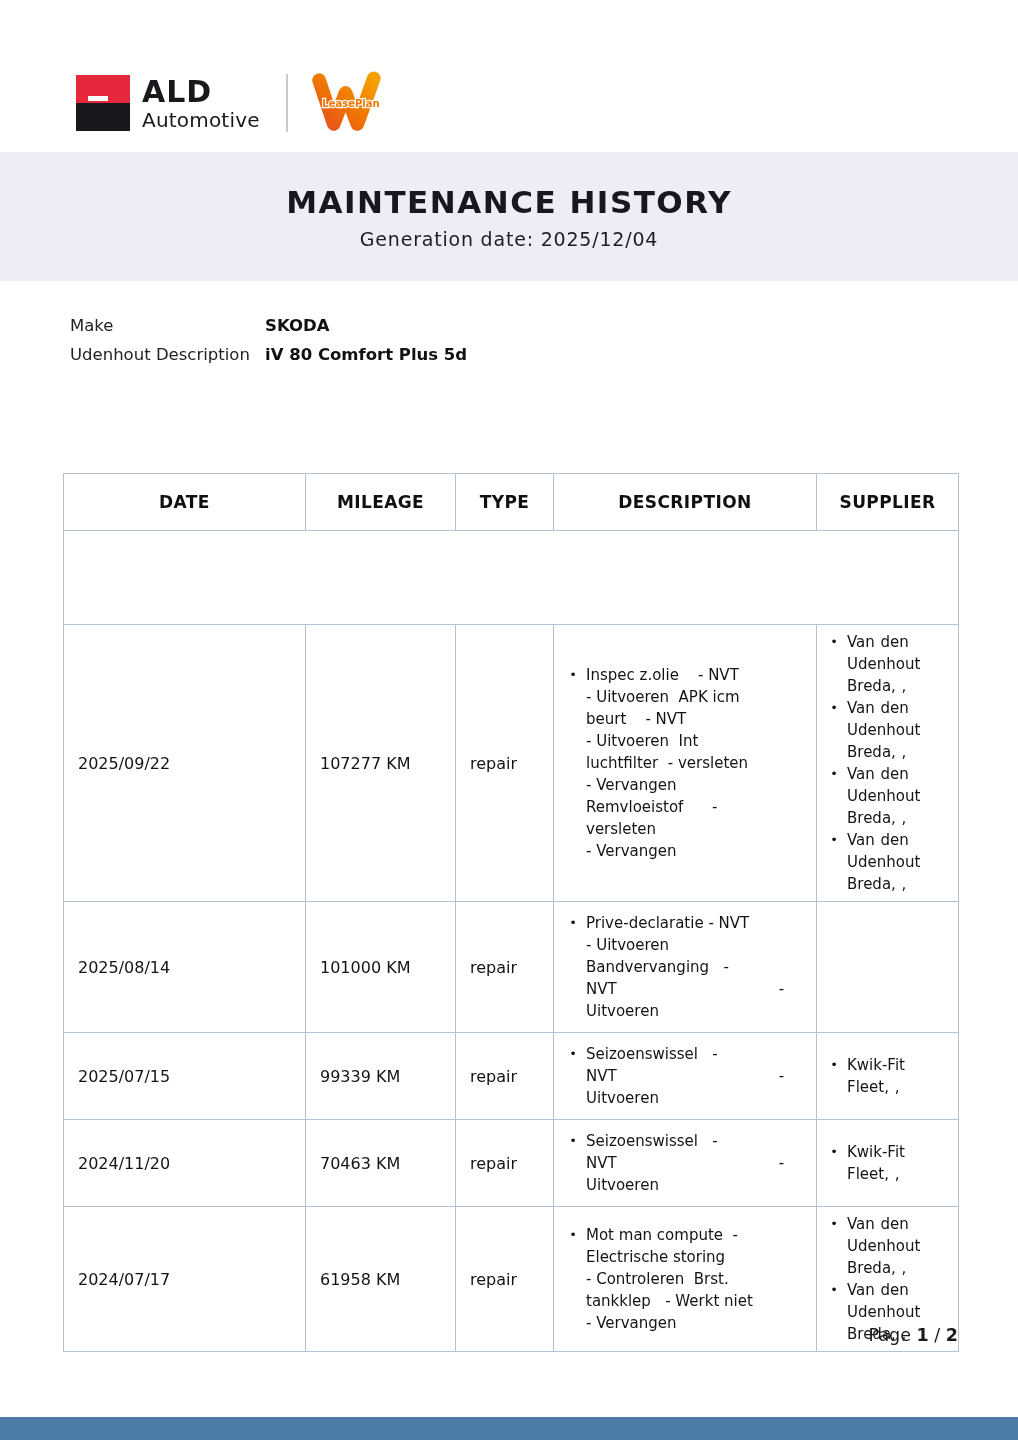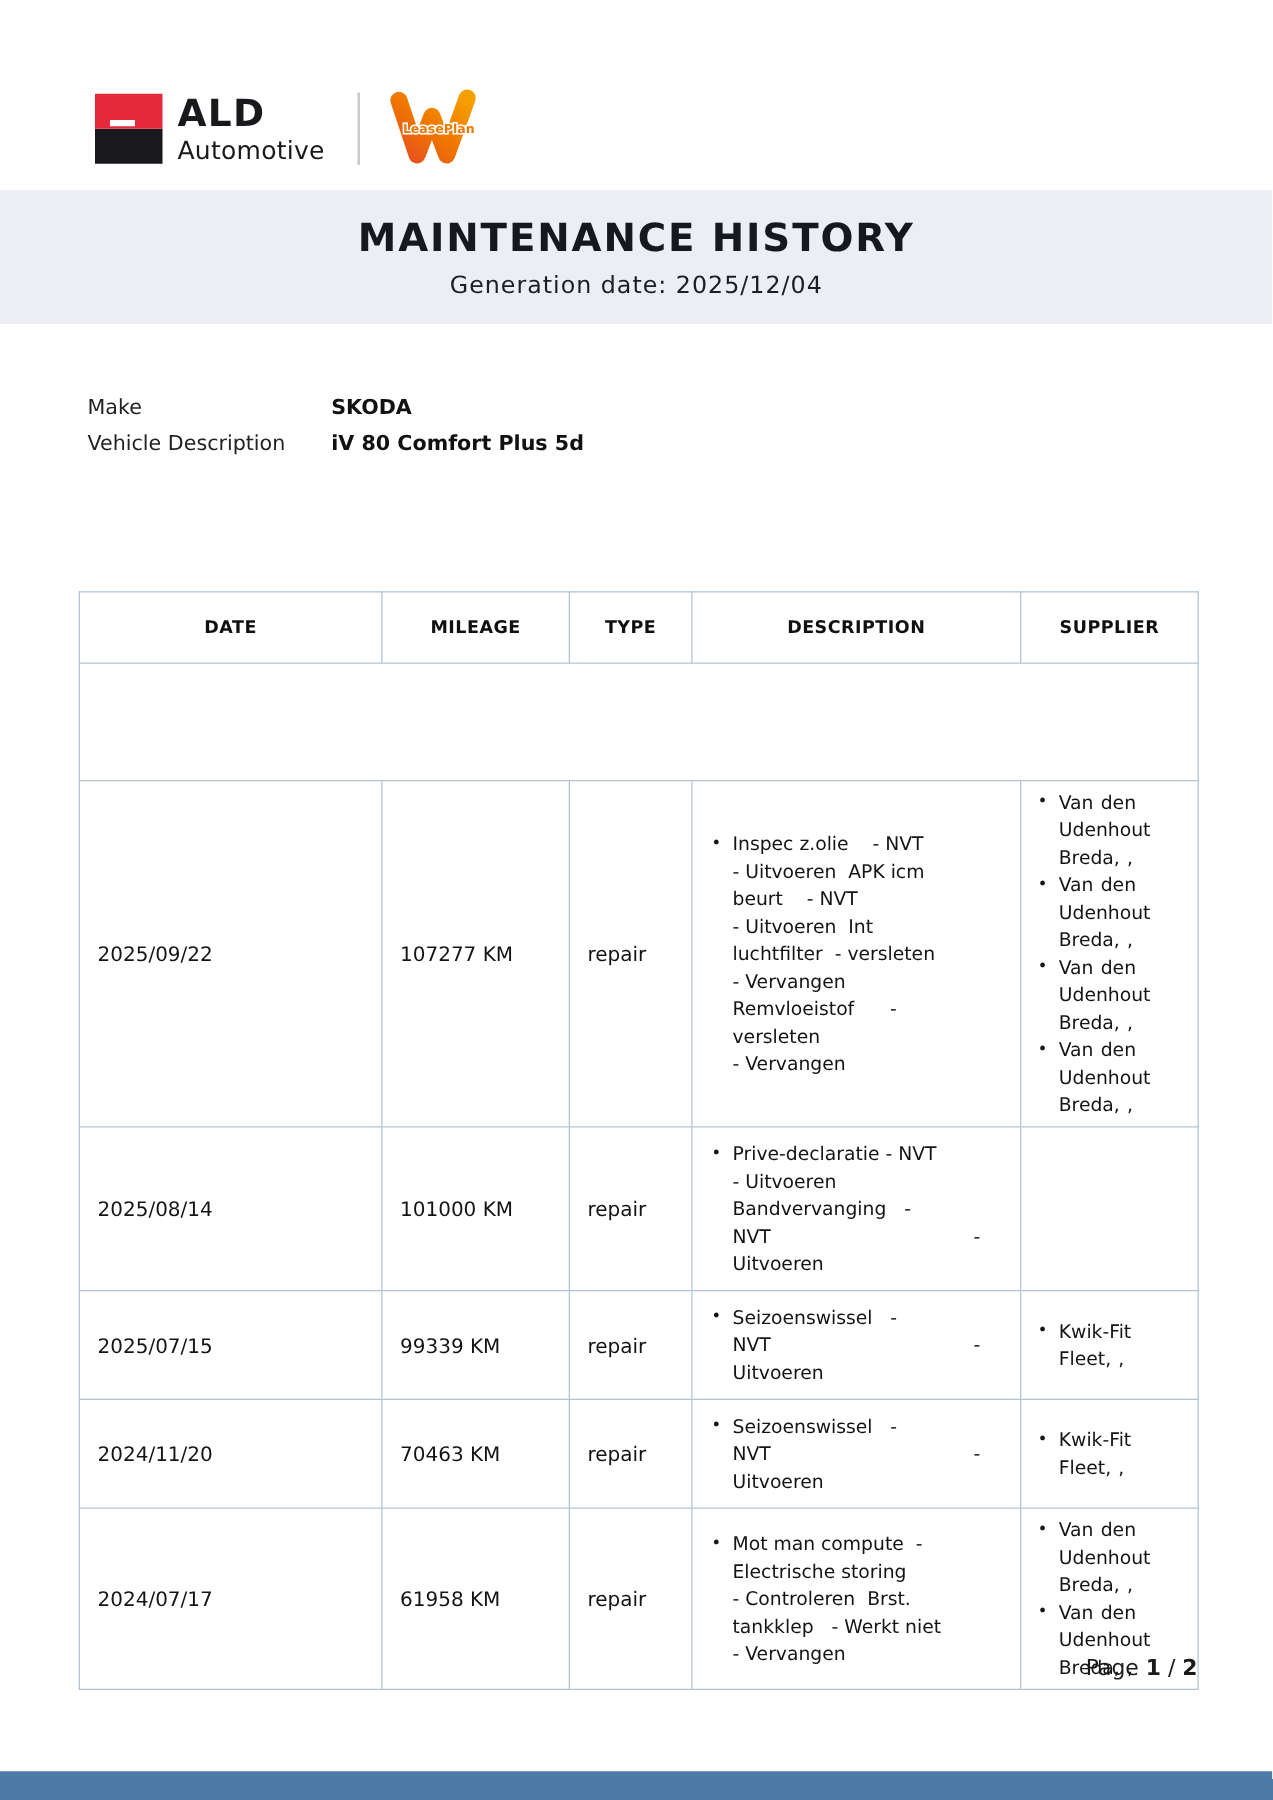--- a/index.html
+++ b/index.html
@@ -24,7 +24,7 @@
 
   
   .title-band {
-    position:absolute; top:152px; left:0; width:100%; height:107px;
+    position:absolute; top:152px; left:0; width:100%; height:129px;
     background:#ecedf5; display:flex; flex-direction:column; align-items:center; justify-content:center;
   }
   .doc-title { font-size:31px; font-weight:bold; letter-spacing:1.5px; color:#17171f; }

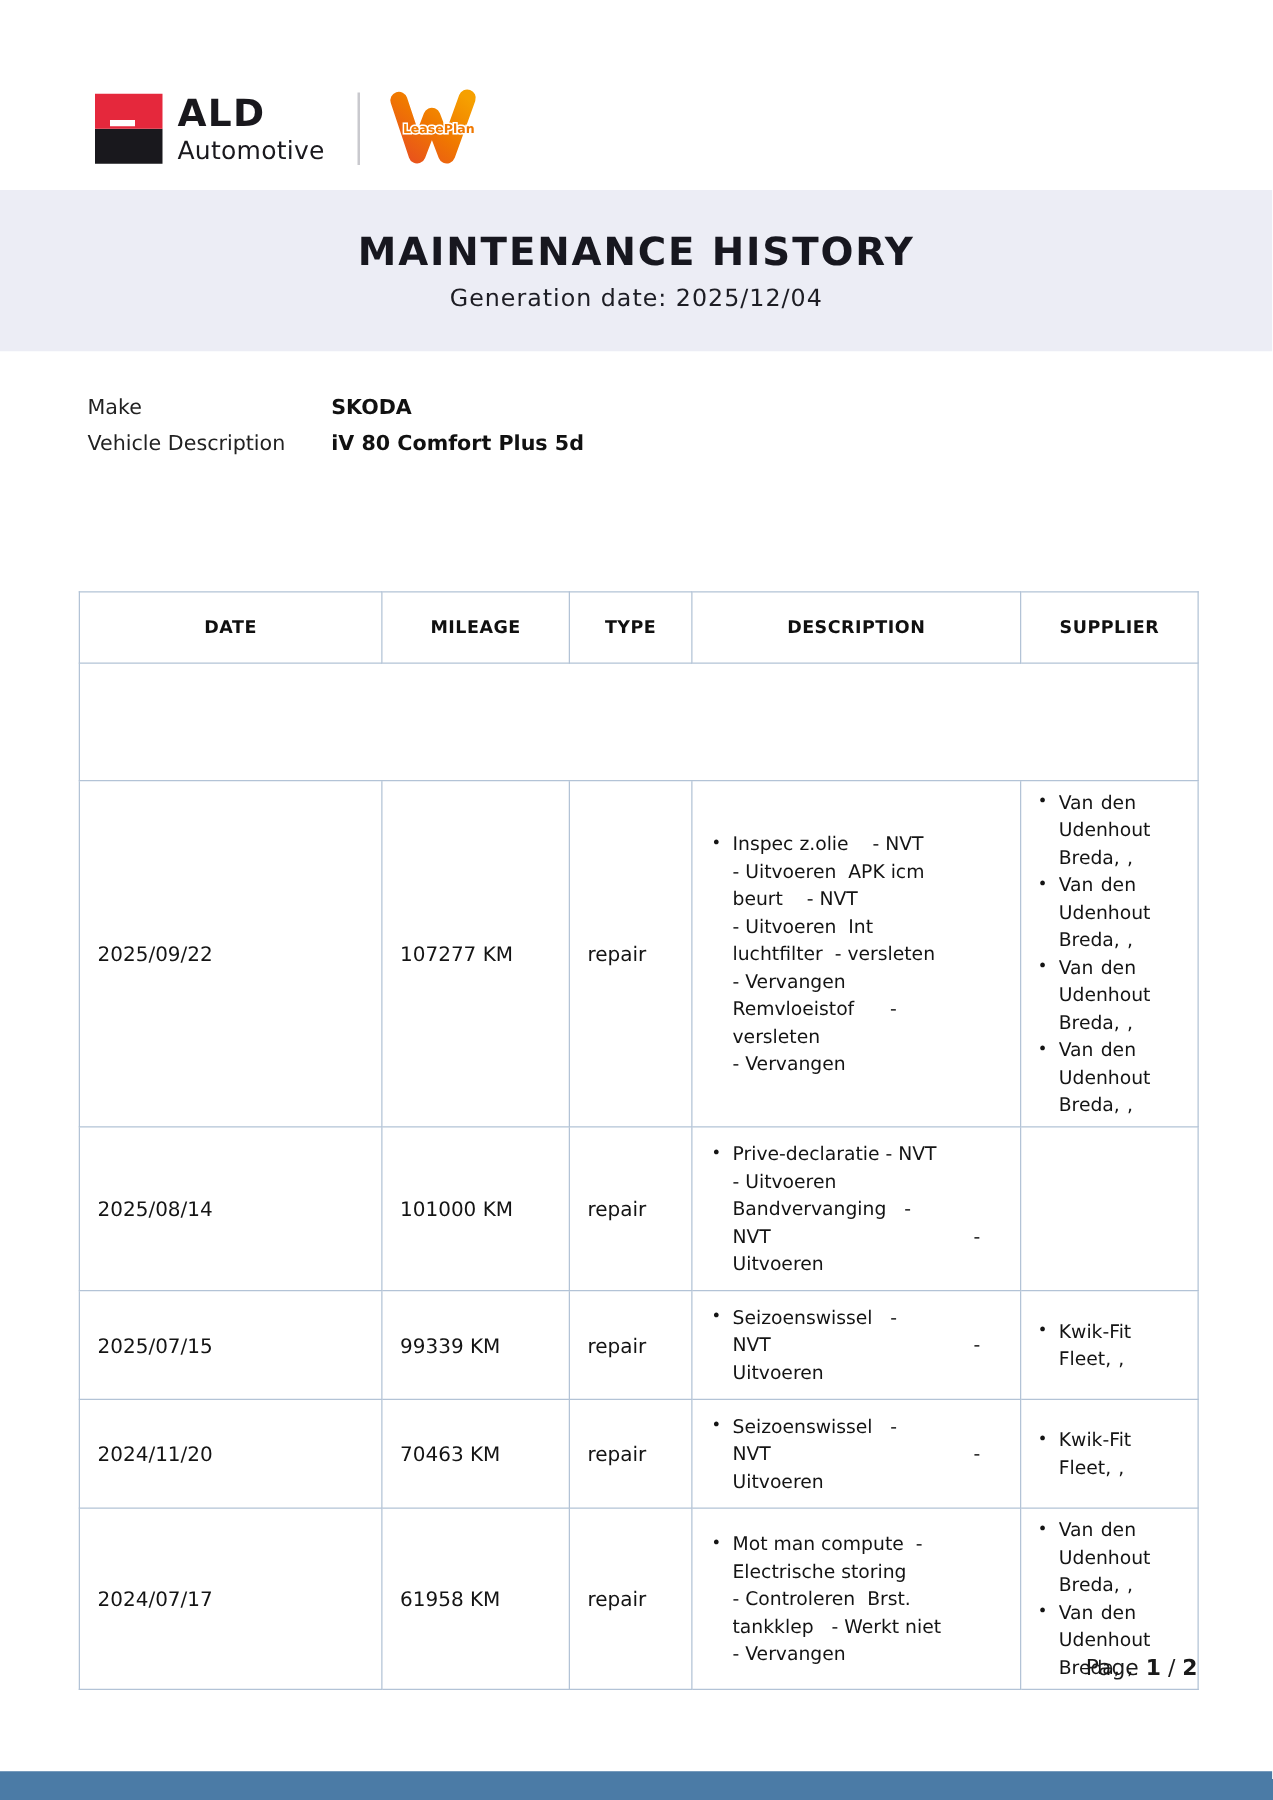--- a/index.html
+++ b/index.html
@@ -111,7 +111,7 @@
       <div class="vi-value">SKODA</div>
     </div>
     <div class="vi-row">
-      <div class="vi-label">Vehicle Description</div>
+      <div class="vi-label">Udenhout Description</div>
       <div class="vi-value">iV 80 Comfort Plus 5d</div>
     </div>
   </div>

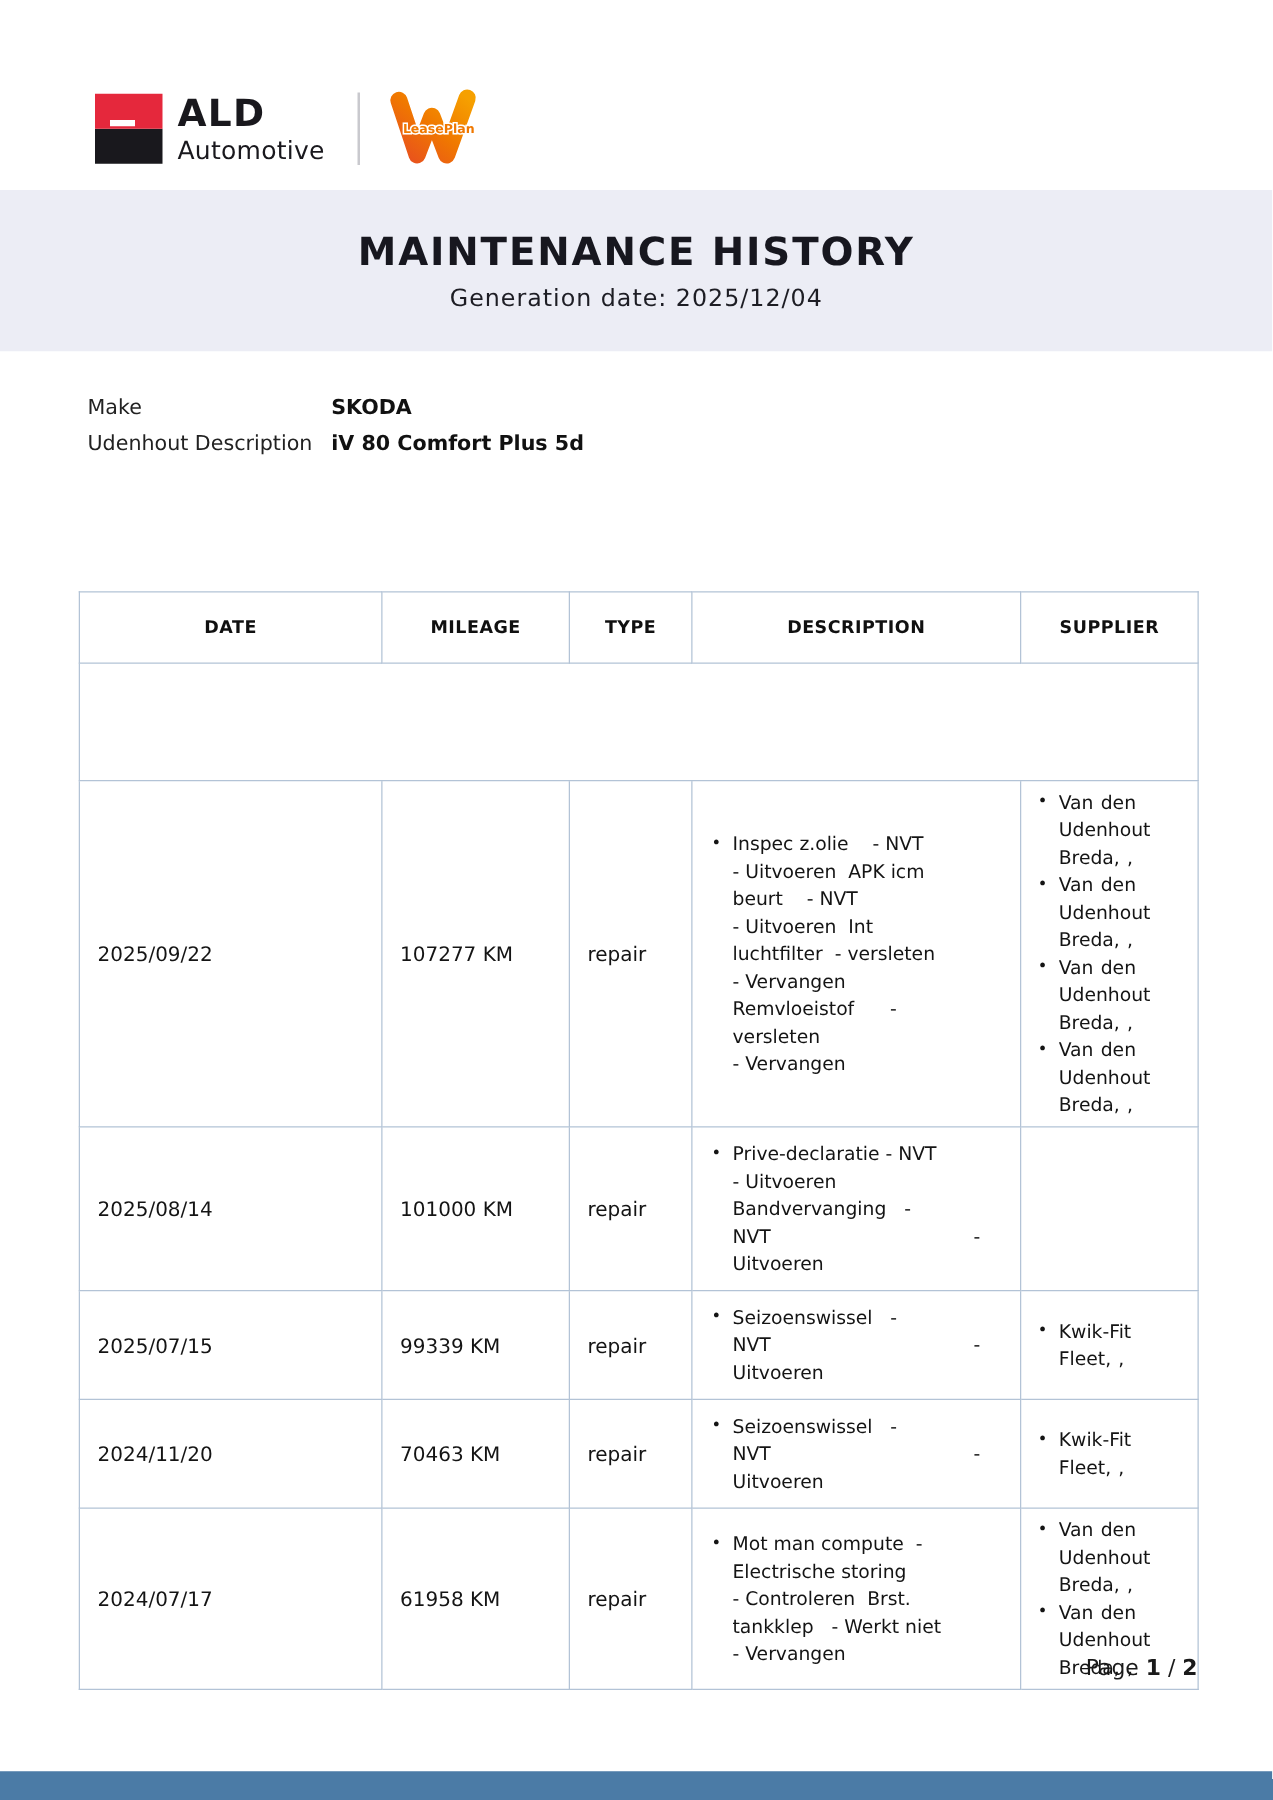--- a/index.html
+++ b/index.html
@@ -49,7 +49,7 @@
   .maint-table col.c-supplier { width:142px; }
   .maint-table th, .maint-table td { border:1px solid #b3c3d6; vertical-align:middle; }
   .maint-table th {
-    height:57px; font-size:14px; font-weight:bold; letter-spacing:0.4px;
+    height:57px; font-size:17px; font-weight:bold; letter-spacing:0.4px;
     text-align:center; color:#101010; background:#ffffff;
   }
   tr.spacer-row td { height:94px; border-left:1px solid #b3c3d6; border-right:1px solid #b3c3d6; }

